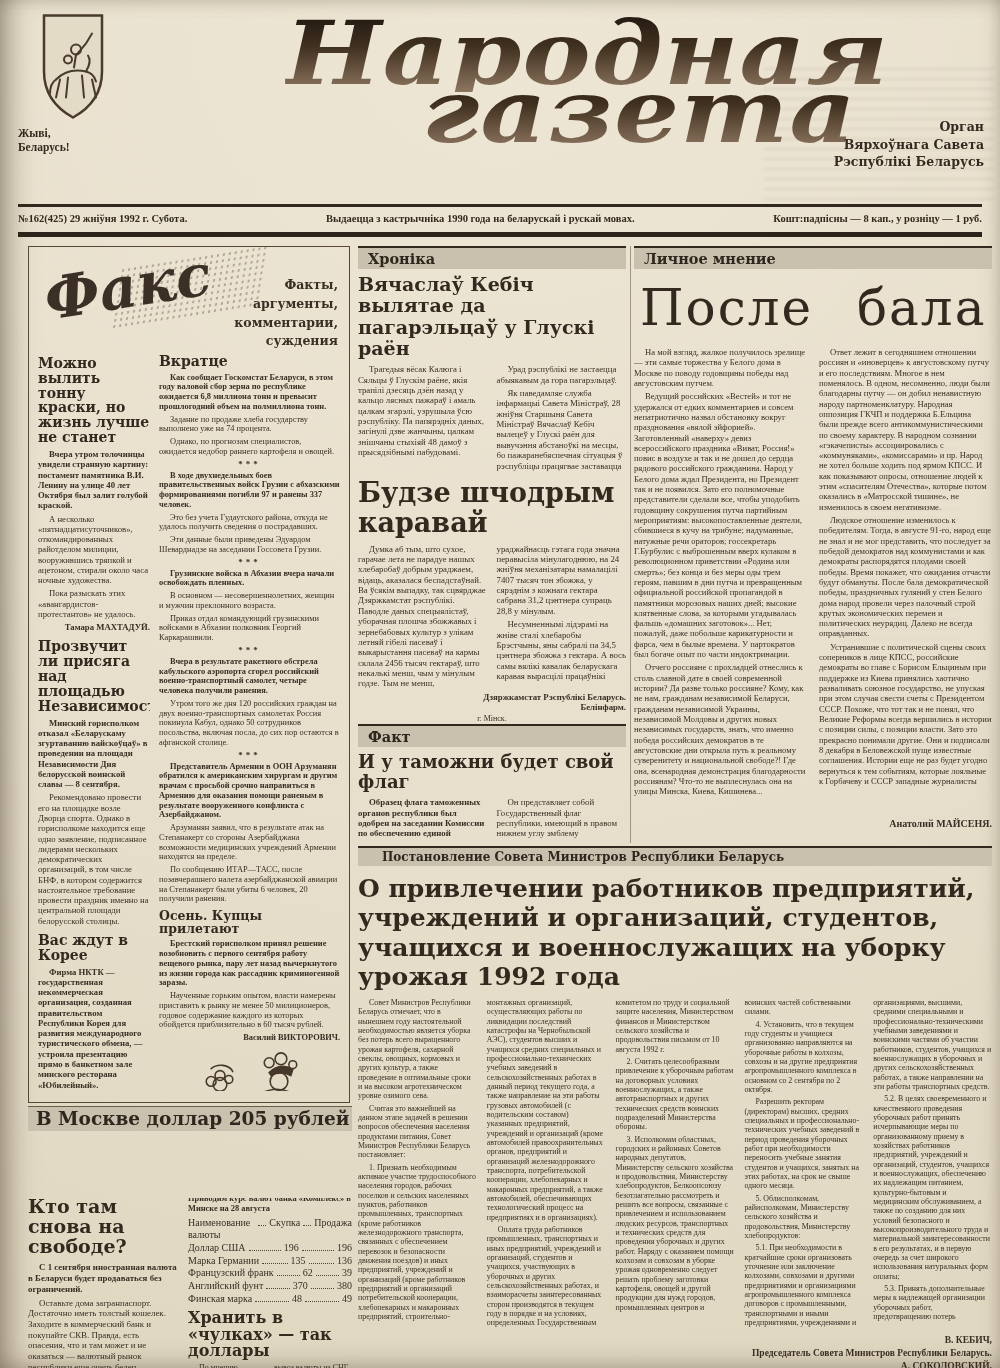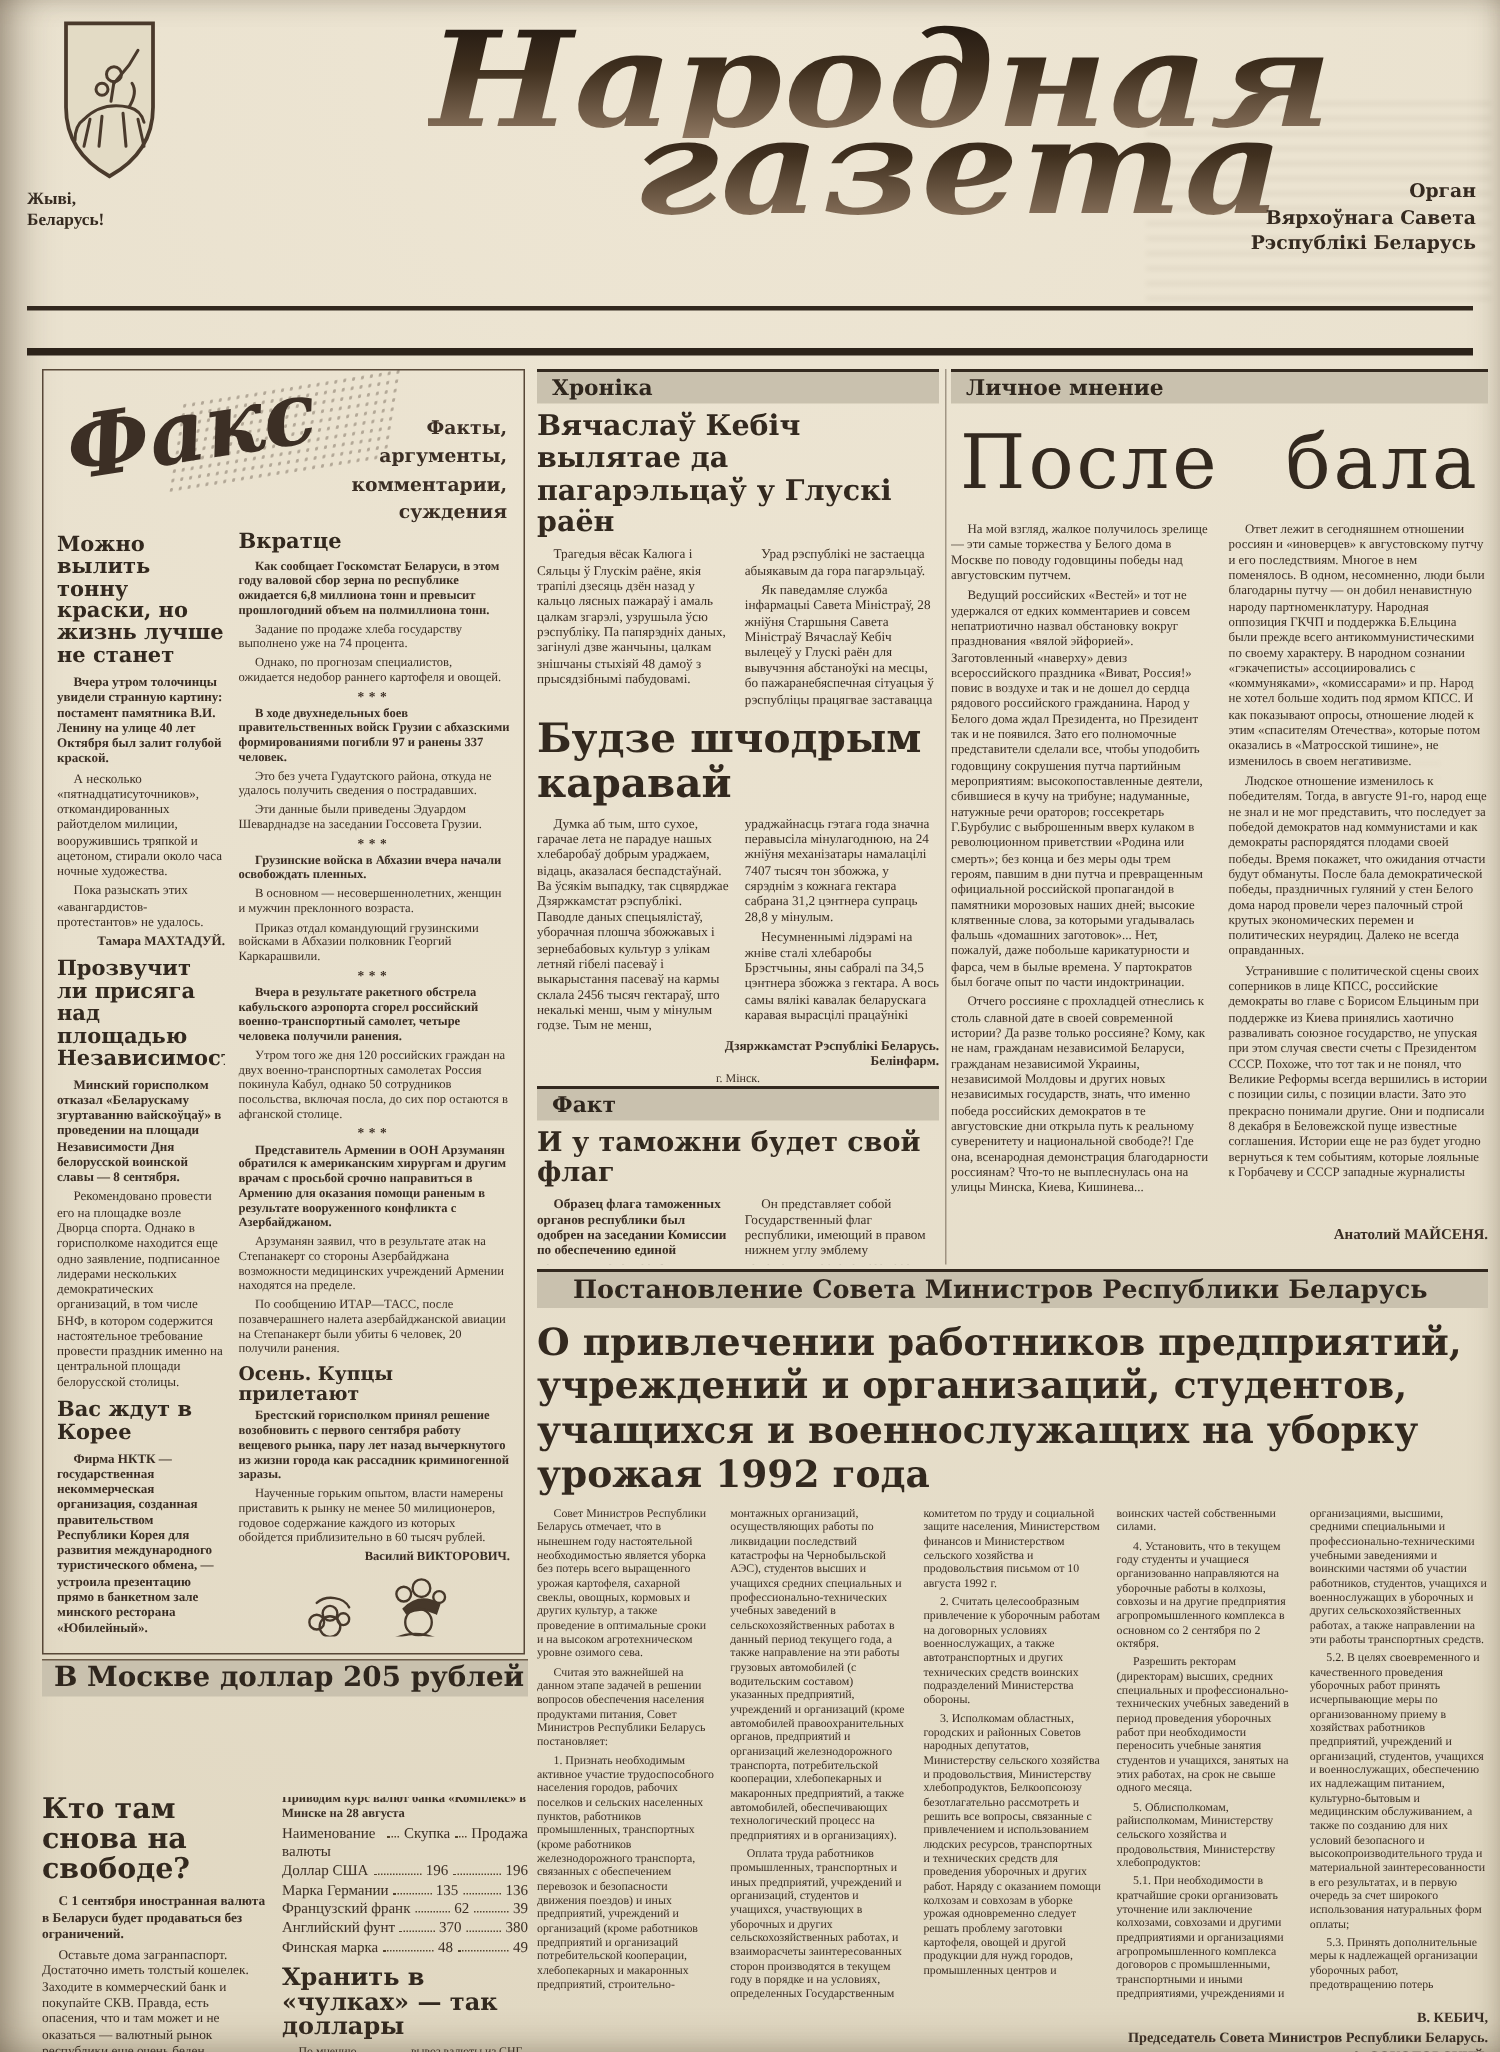--- a/index.html
+++ b/index.html
@@ -130,6 +130,11 @@
     <div>Рэспублікі Беларусь</div>
   </div>
   <div class="rule-thin"></div>
+  <div class="dateline">
+    <span>№162(425) 29 жніўня 1992 г. Субота.</span>
+    <span>Выдаецца з кастрычніка 1990 года на беларускай і рускай мовах.</span>
+    <span>Кошт:падпісны — 8 кап., у розніцу — 1 руб.</span>
+  </div>
   <div class="rule-thick"></div>
 
   <section class="fax-box">

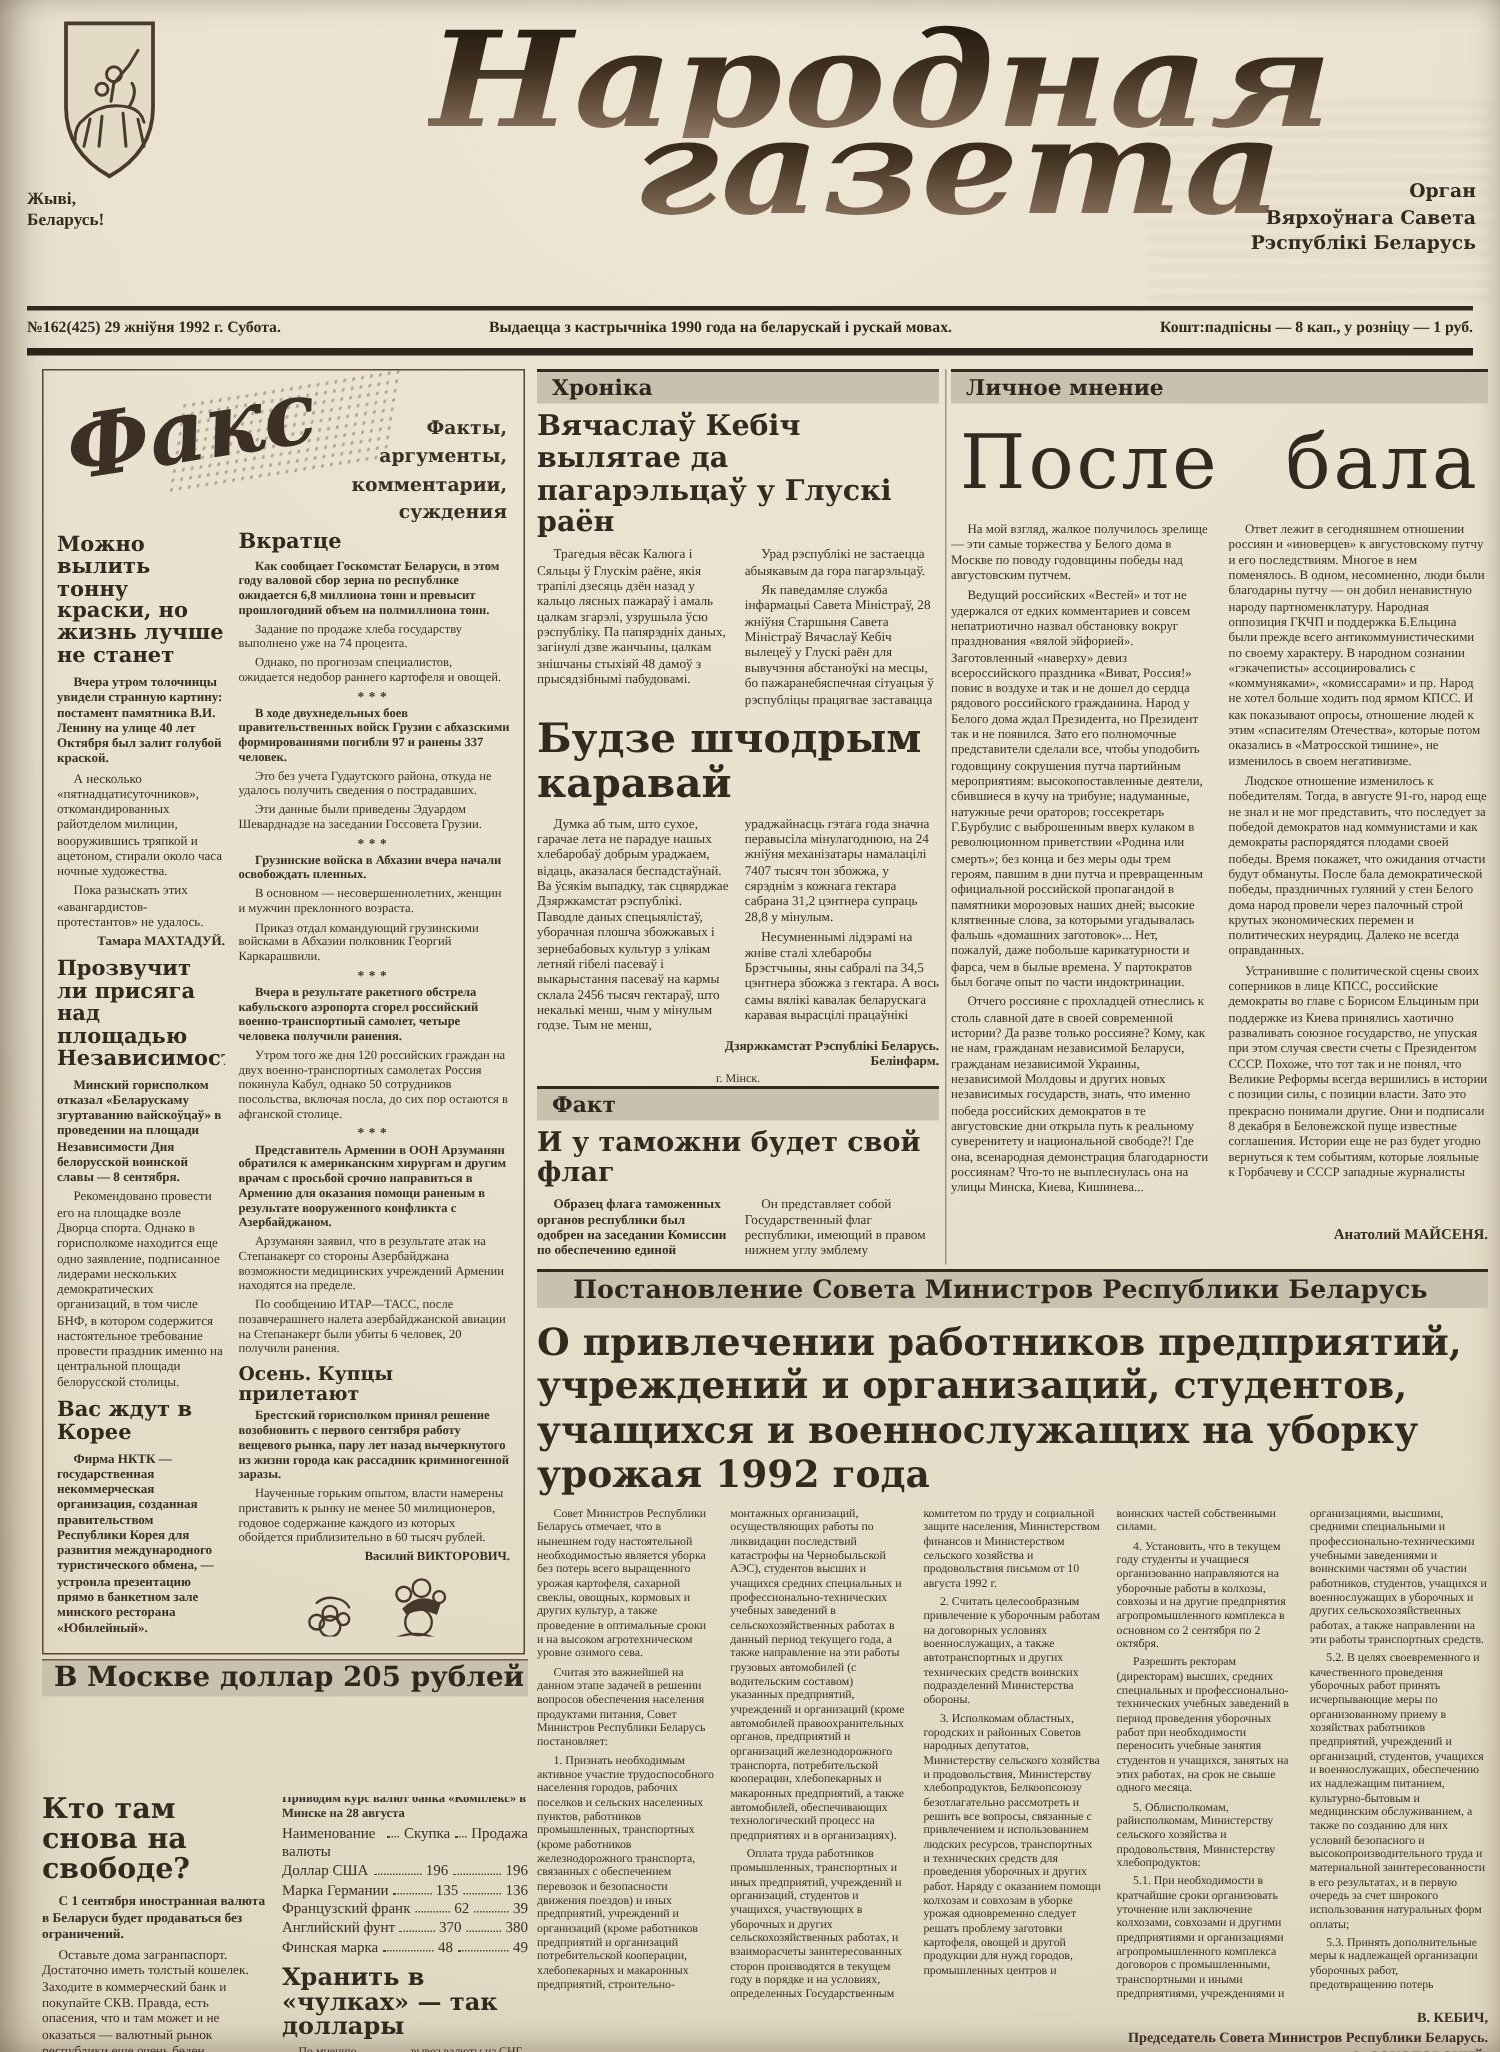--- a/index.html
+++ b/index.html
@@ -89,7 +89,7 @@
 
   
   .decree{position:absolute;left:358px;top:846px;width:634px;height:522px;overflow:hidden;}
-  .decree .band{font-size:17px;padding-left:24px;}
+  .decree .band{font-size:12px;padding-left:24px;}
   .decree-title{font-size:25px;line-height:1.17;margin:8px 0 7px;}
   .decree-body{columns:5;column-gap:10px;font-size:7.9px;line-height:1.18;height:330px;overflow:hidden;}
   .decree-sigs{width:72%;margin-left:auto;text-align:right;font-weight:bold;font-size:9.5px;line-height:1.35;margin-top:6px;}

